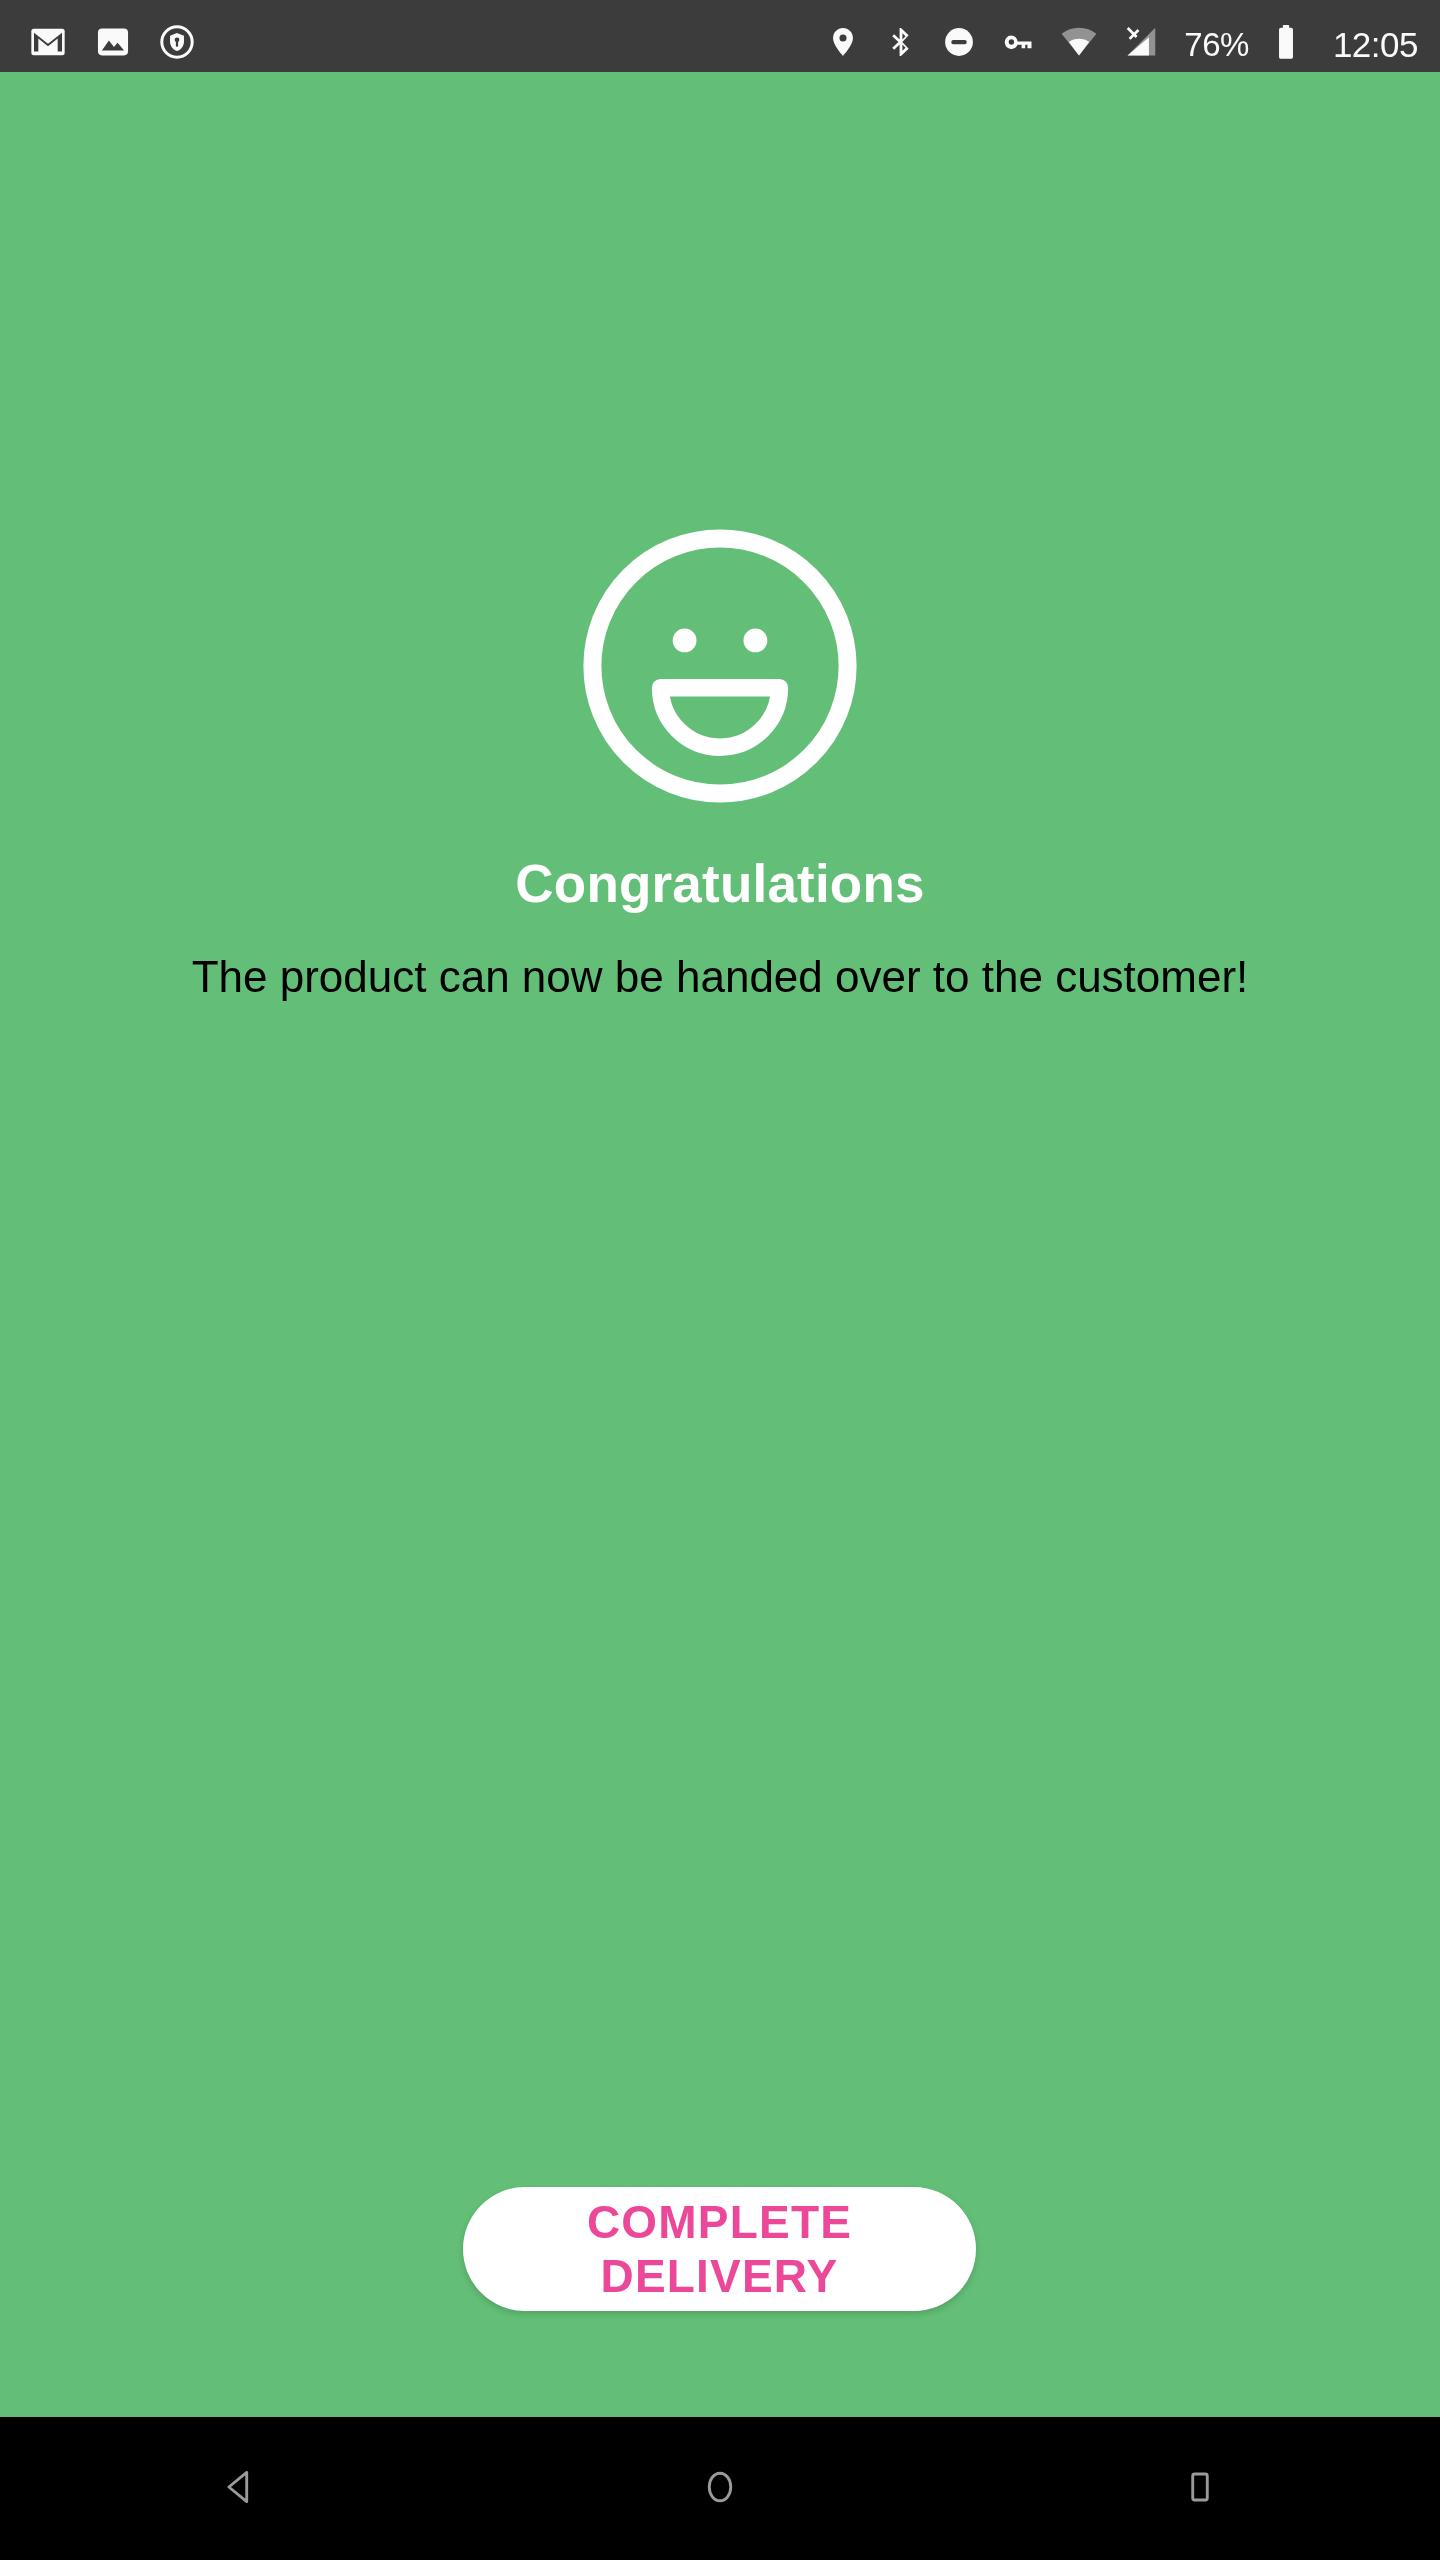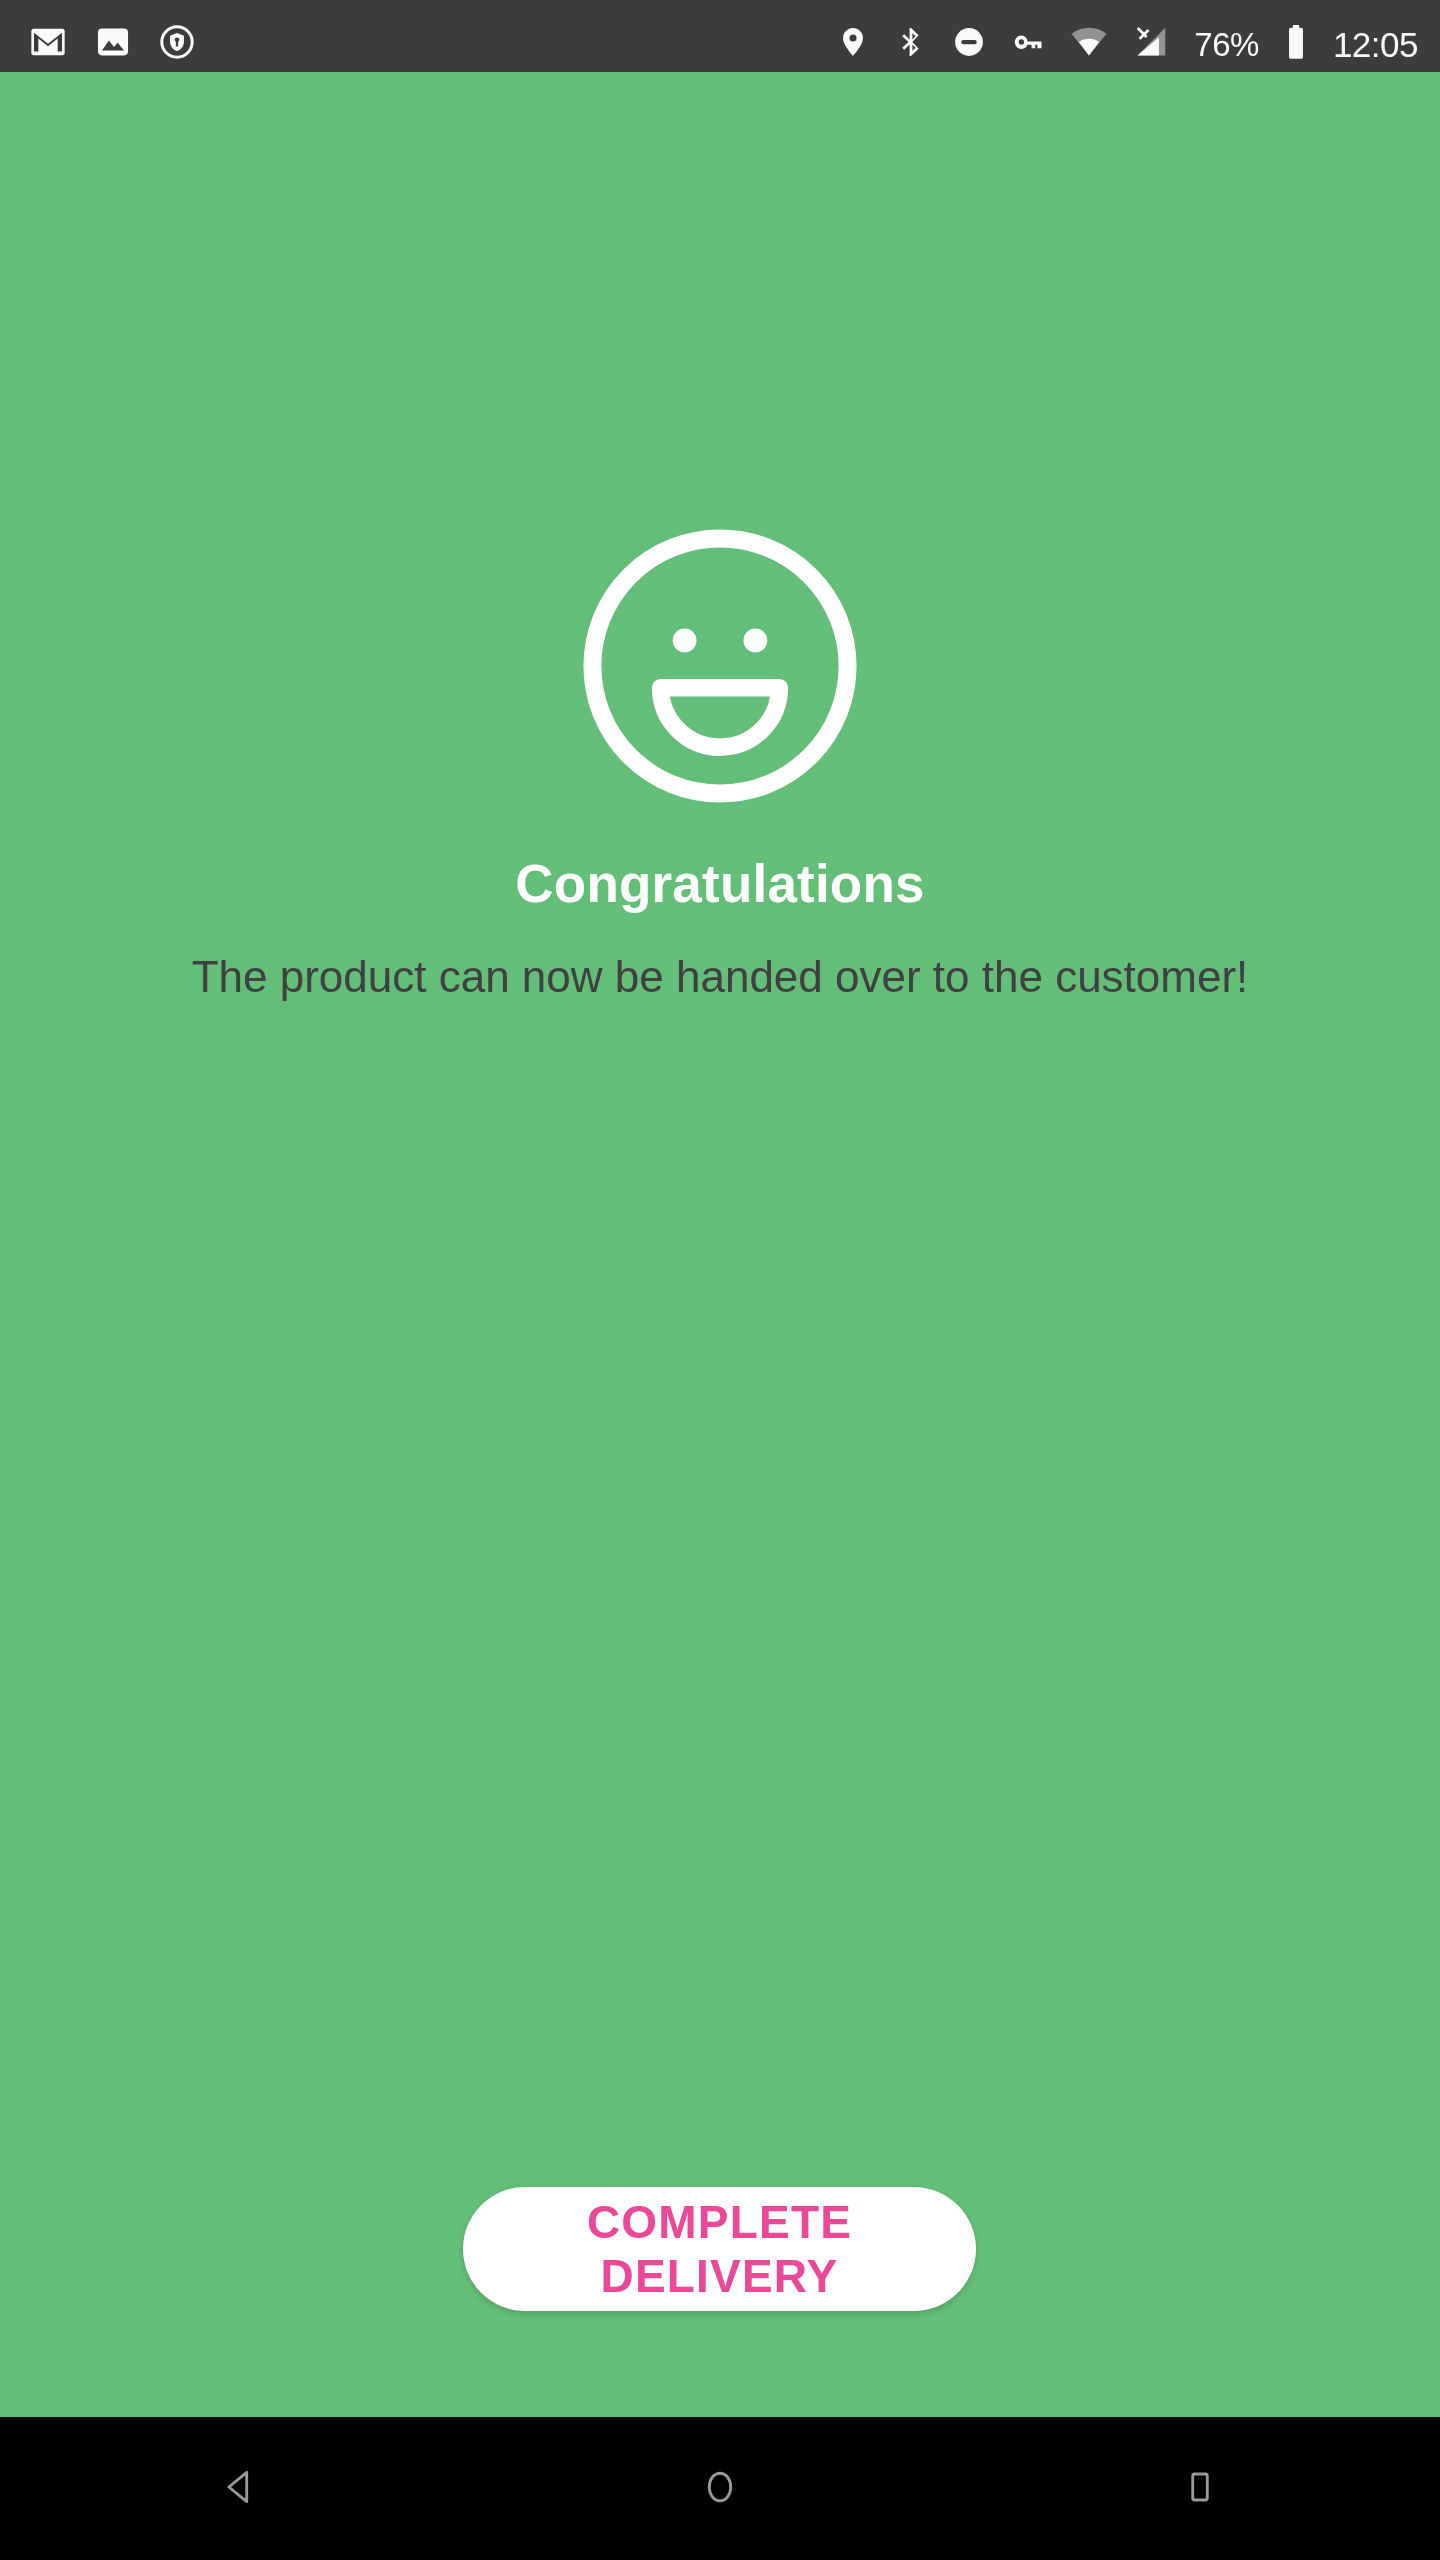--- a/index.html
+++ b/index.html
@@ -33,7 +33,7 @@
   }
   #status-clock {
     color:#fafafa; font-size:35px; font-weight:400;
-    letter-spacing:-0.5px; line-height:1; 
+    letter-spacing:-0.5px; line-height:1; margin-left:10px;
   }
 
   

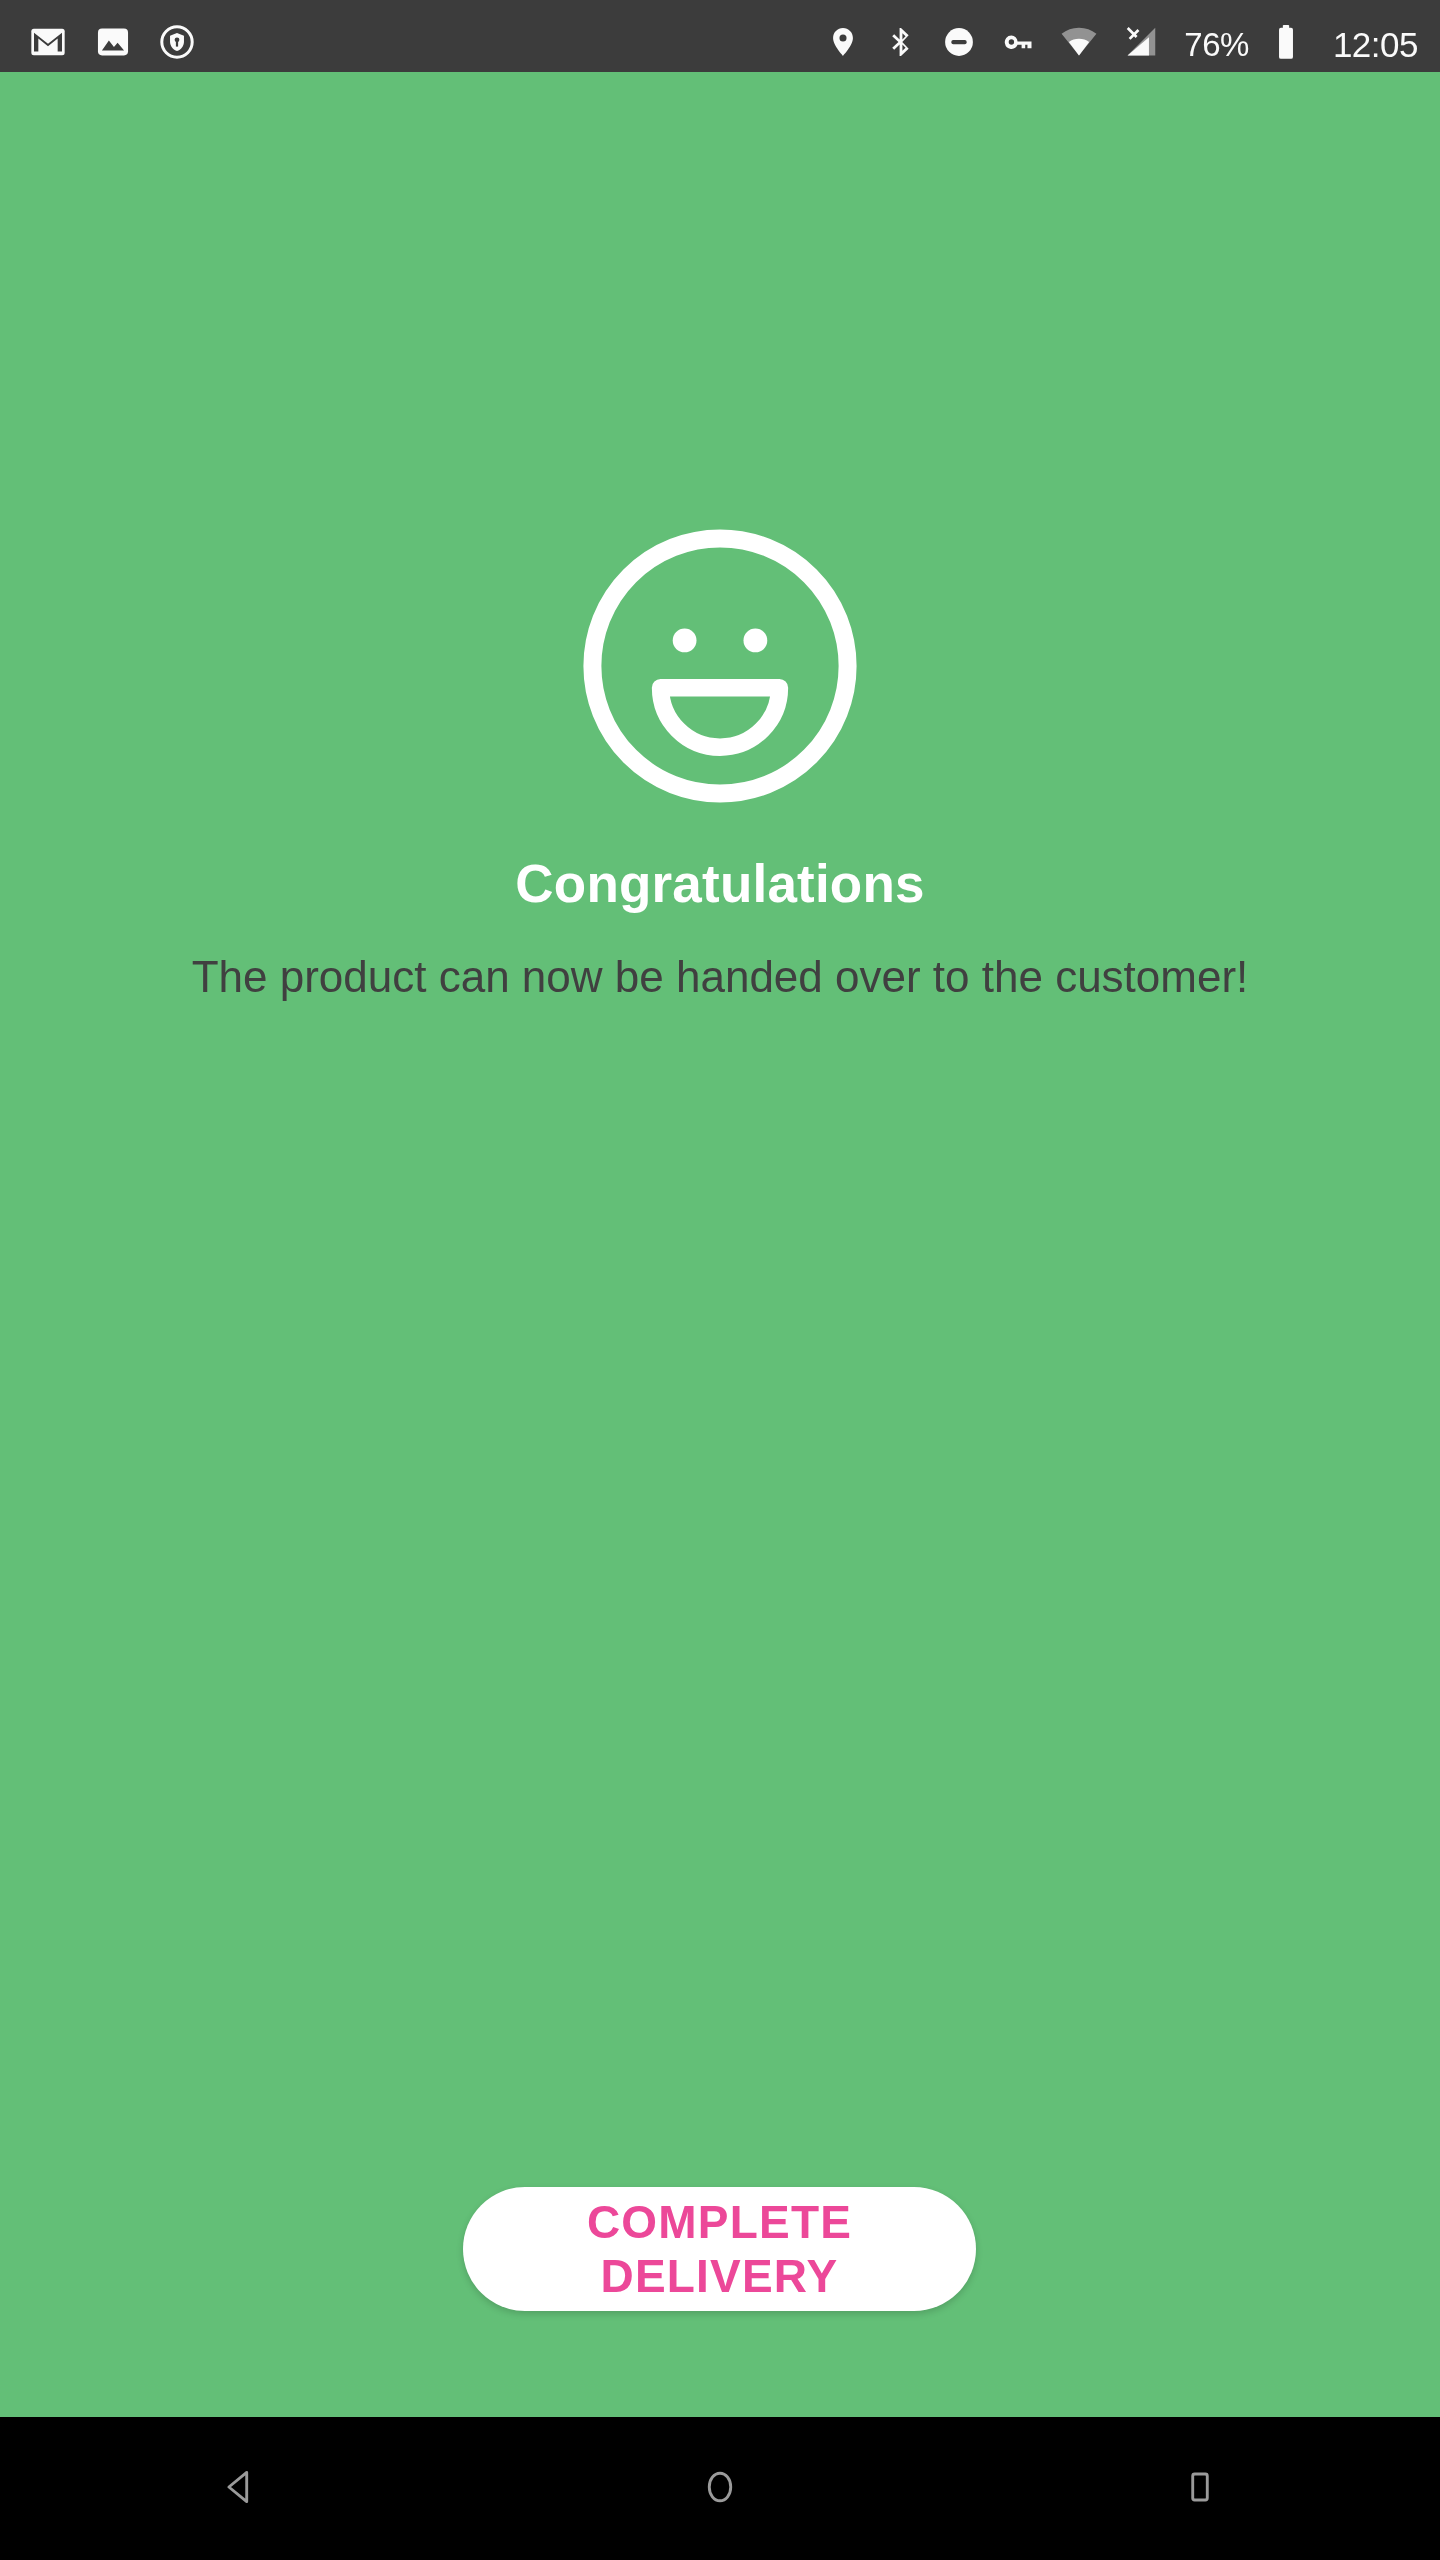--- a/index.html
+++ b/index.html
@@ -63,7 +63,7 @@
   }
 
   #subtitle {
-    color:#404040;
+    color:#000000;
     font-size:44px; font-weight:400;
     line-height:1.15;
     text-align:center;

